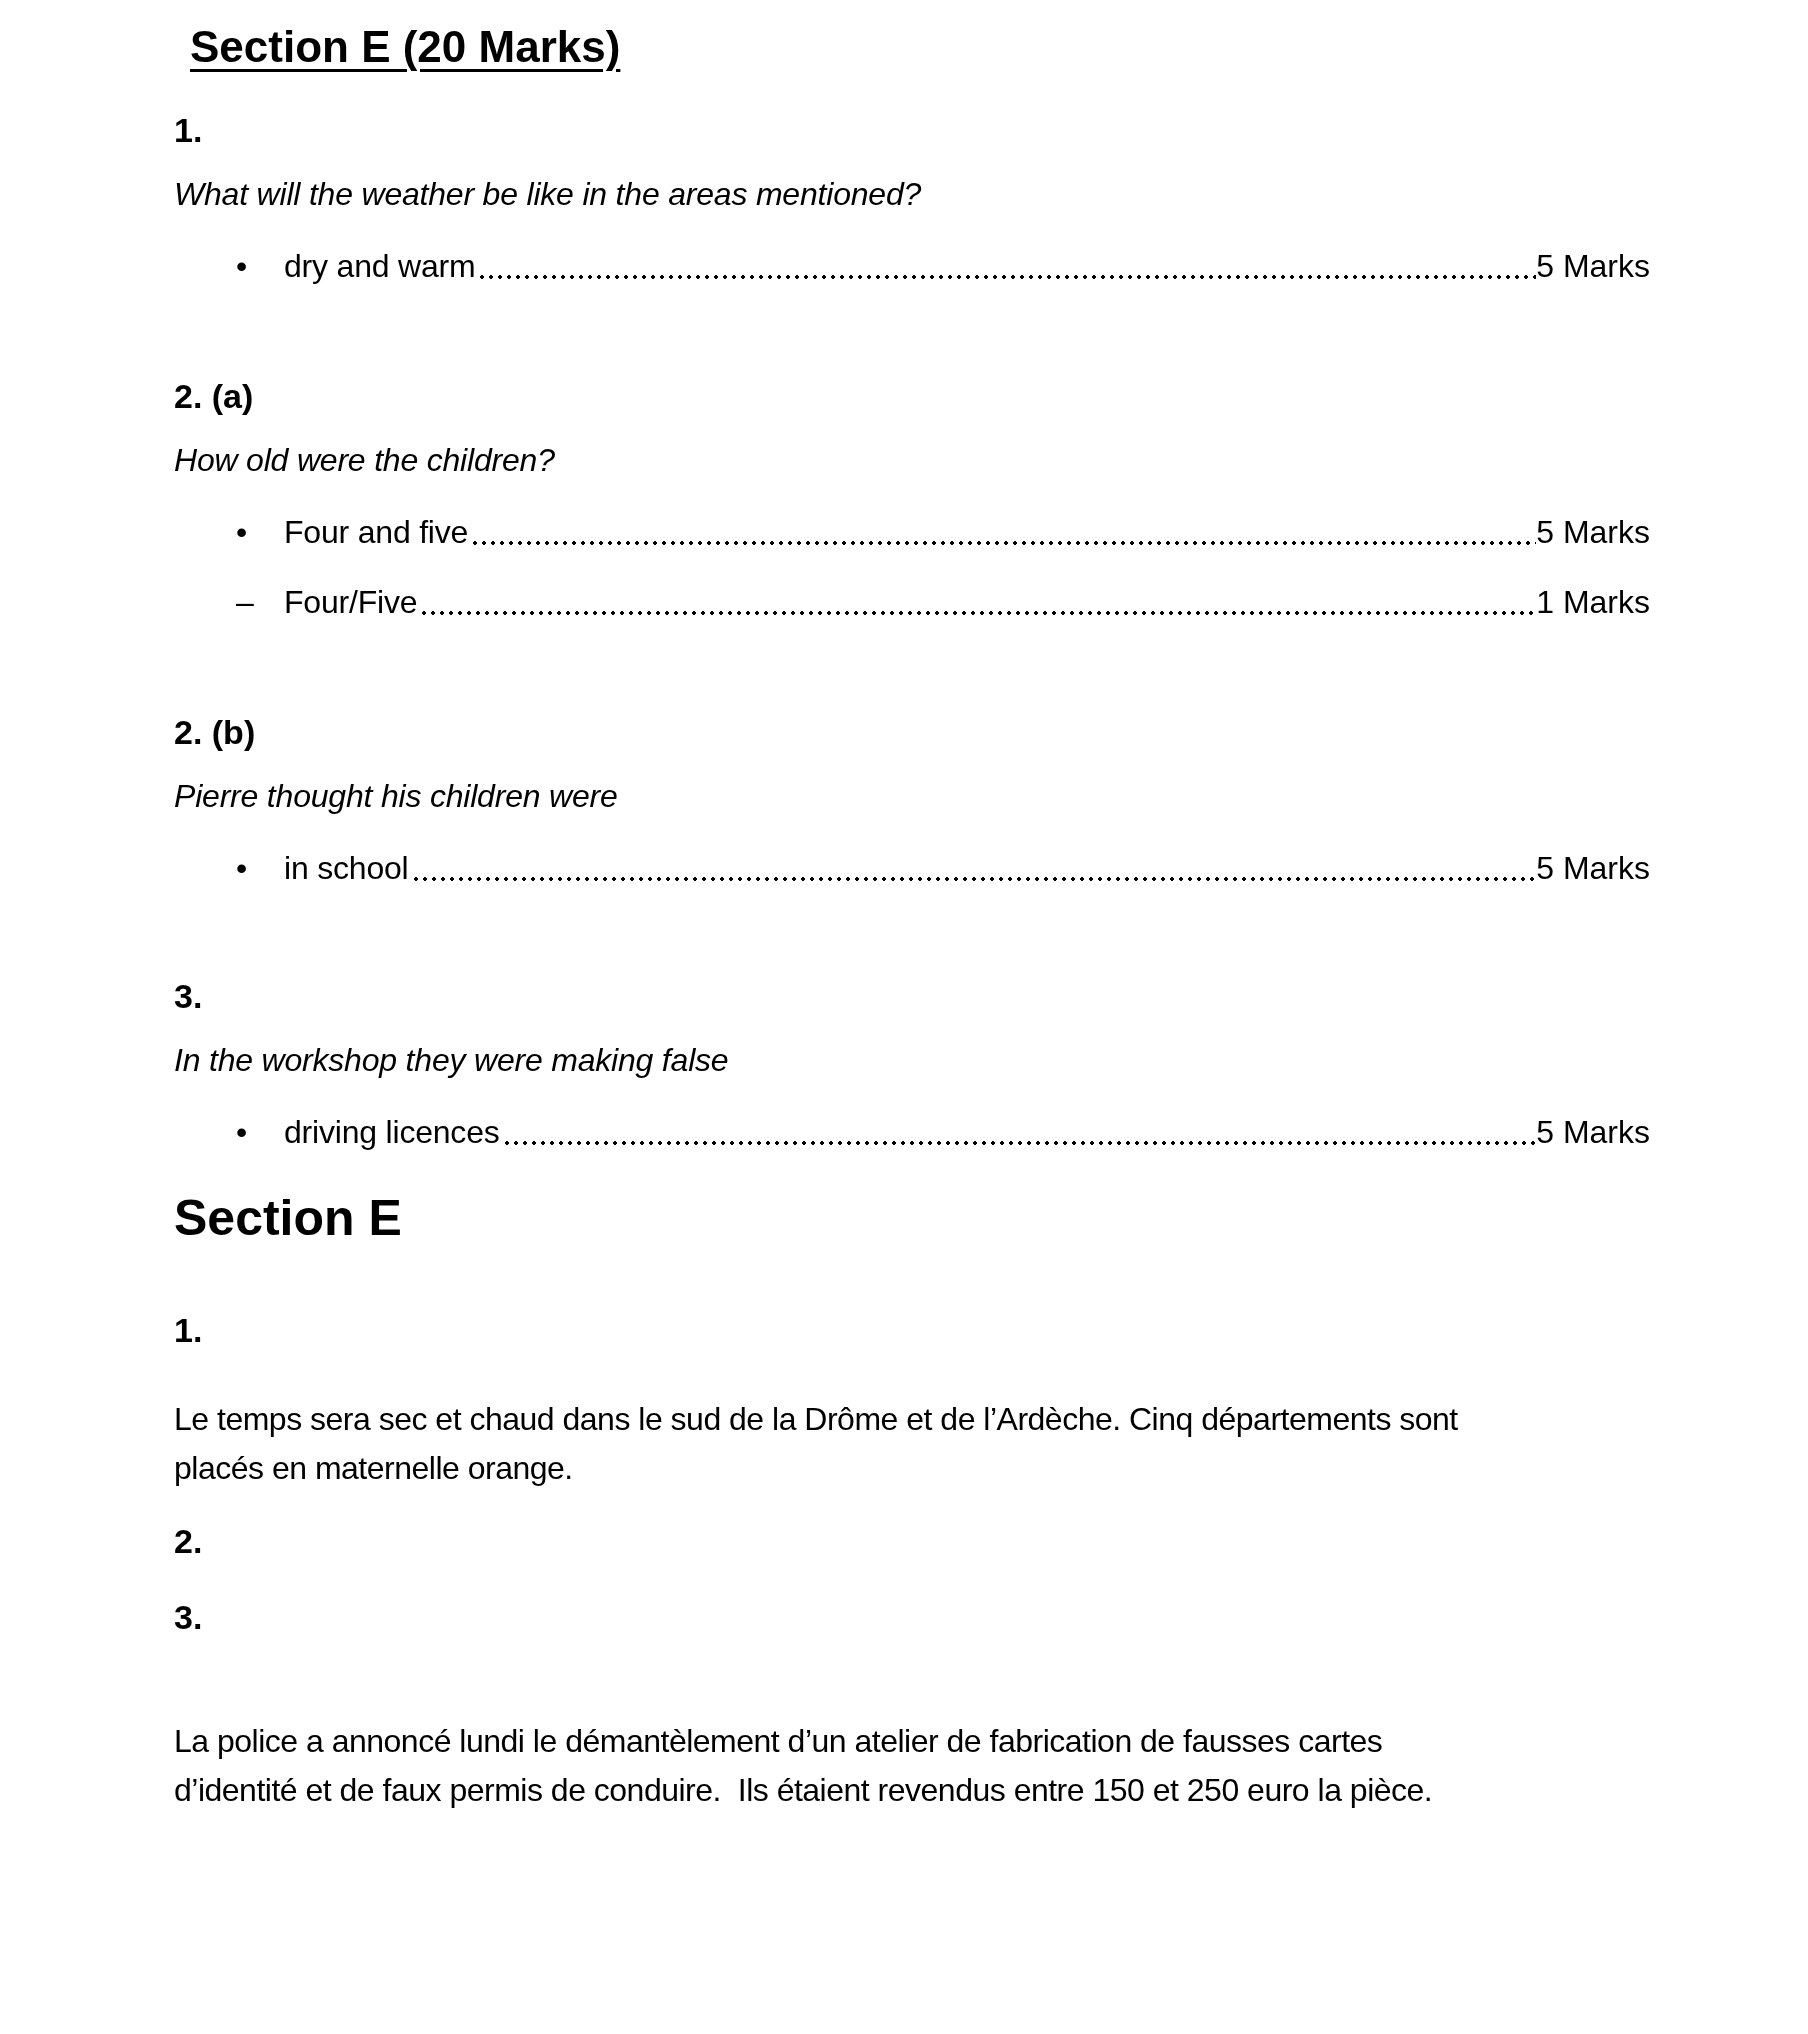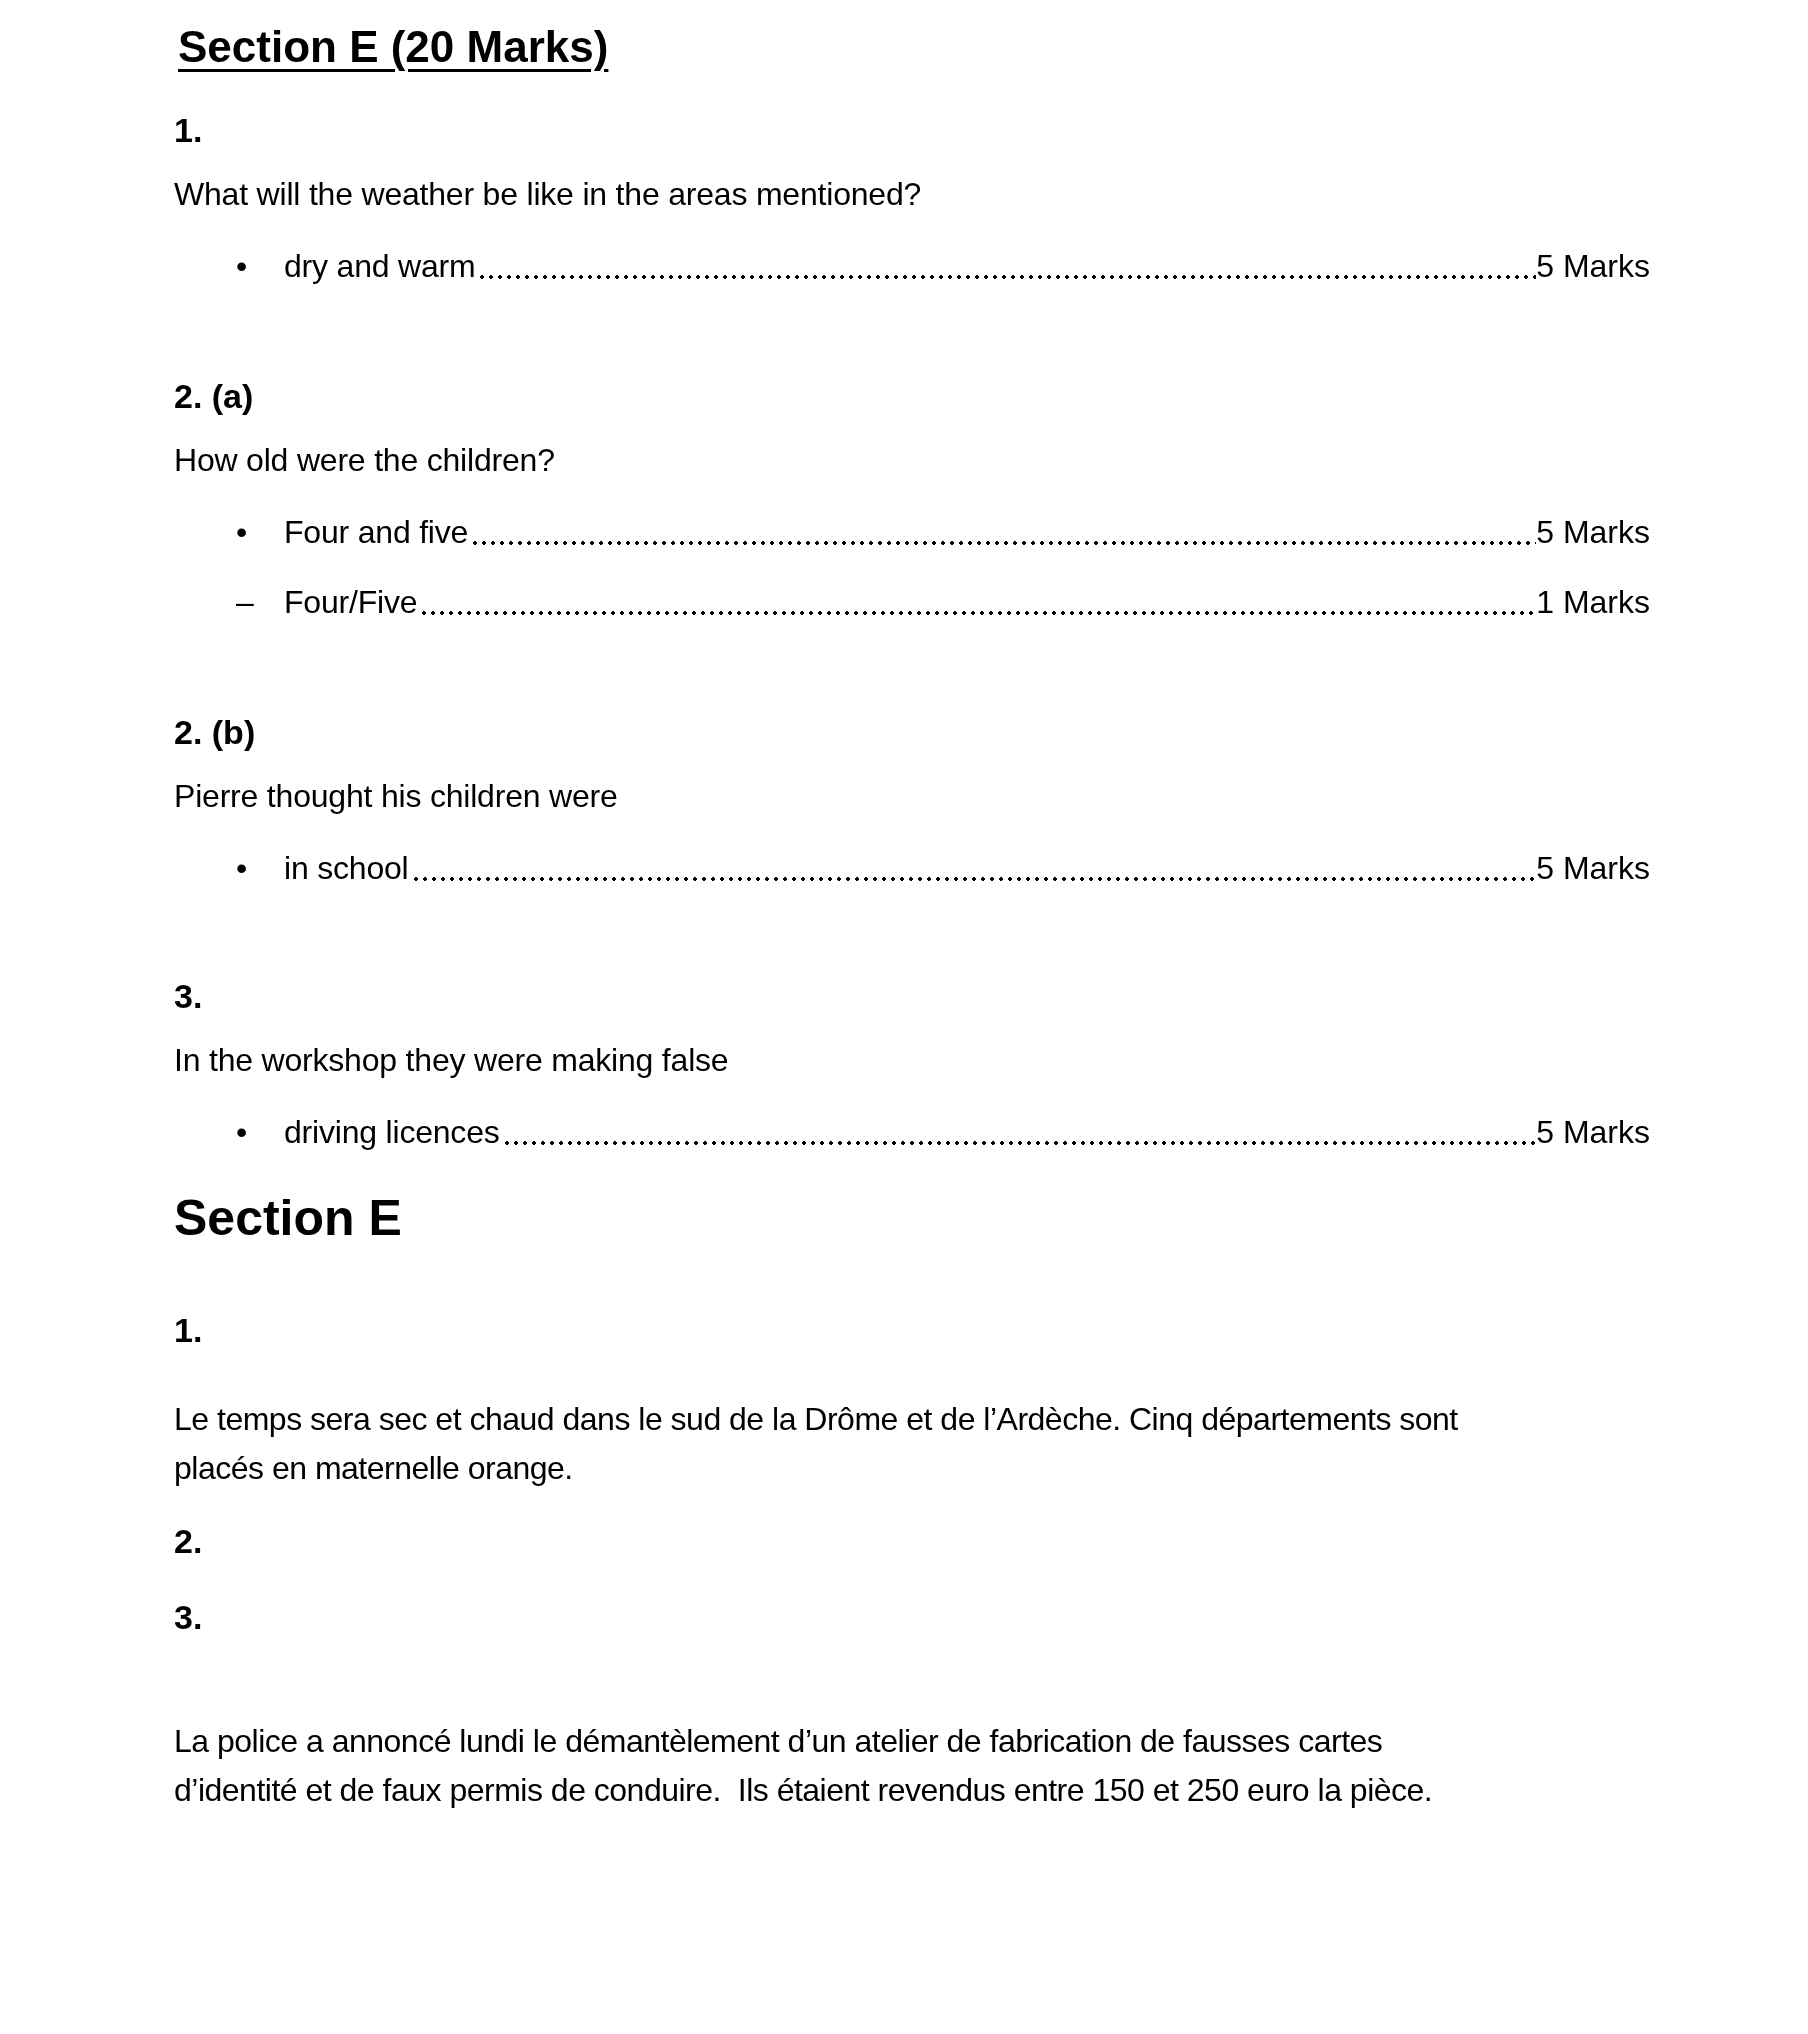--- a/index.html
+++ b/index.html
@@ -23,7 +23,7 @@
     text-decoration: underline;
     text-decoration-thickness: 3px;
     text-underline-offset: 7px;
-    margin: 4px;
+    margin: 16px;
   }
   .num {
     font-size: 34px;

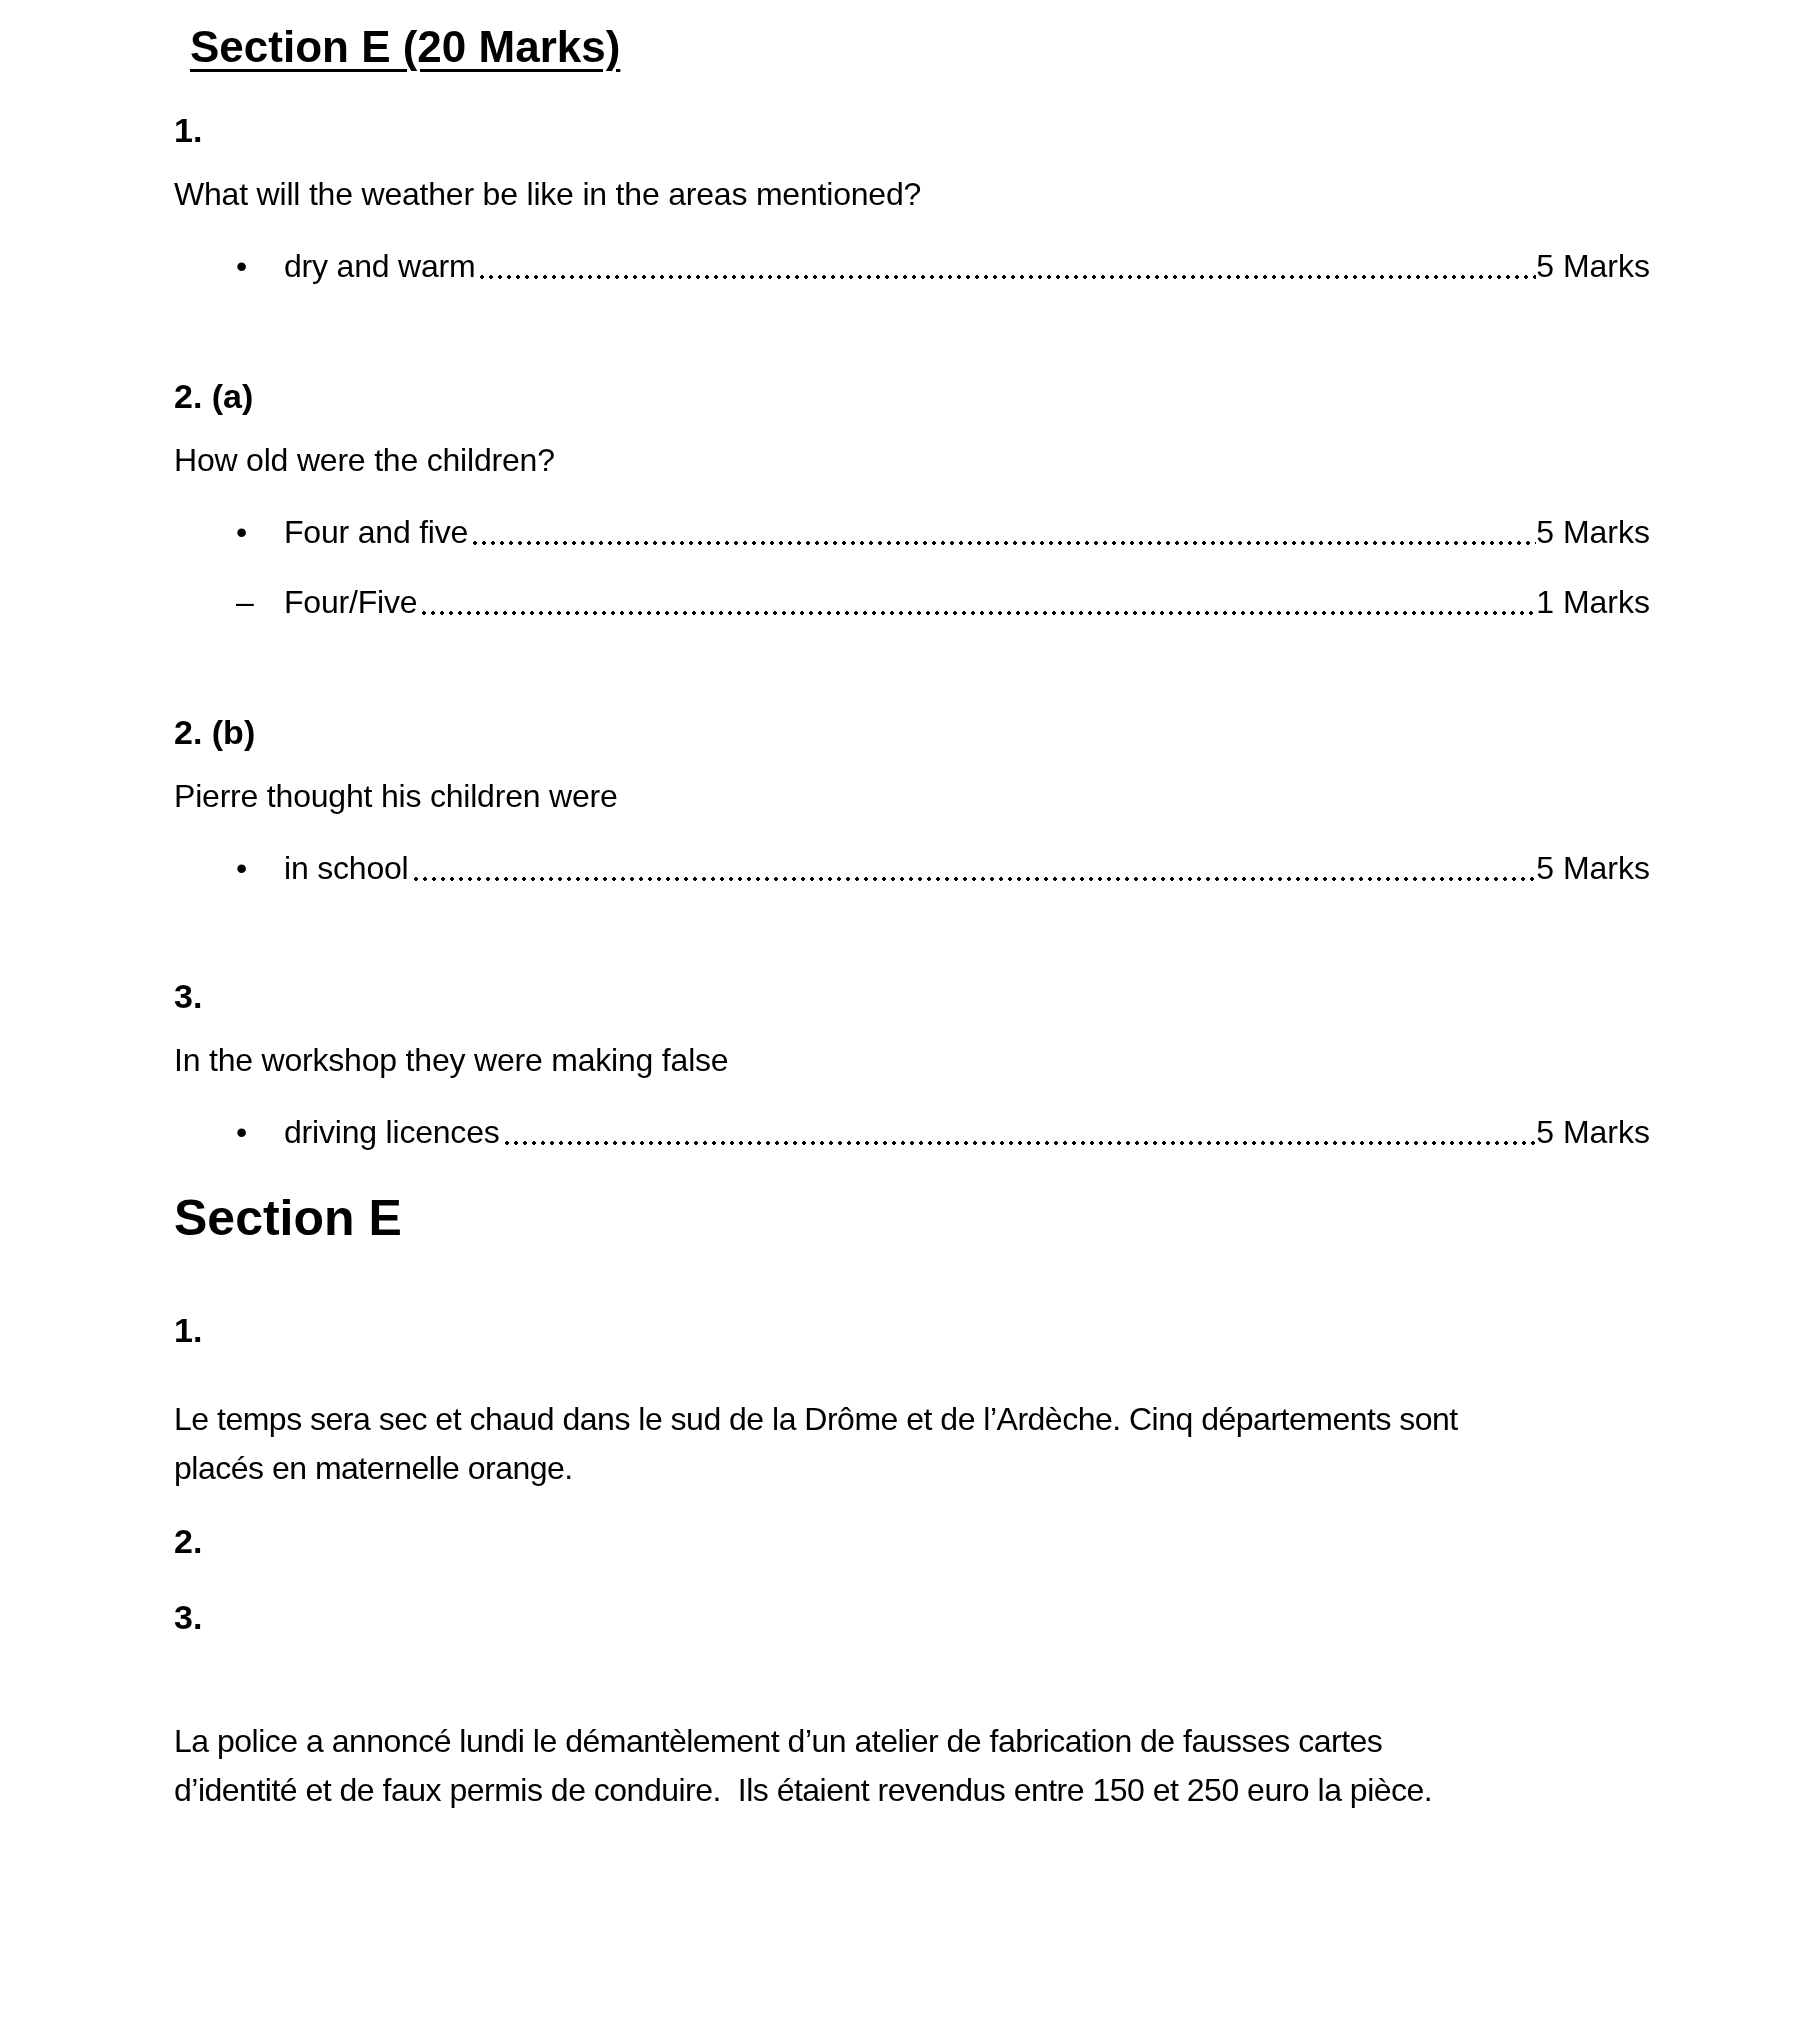--- a/index.html
+++ b/index.html
@@ -32,6 +32,7 @@
   }
   .question {
     font-size: 32px;
+    font-style: italic;
     line-height: 40px;
     letter-spacing: -0.2px;
   }

